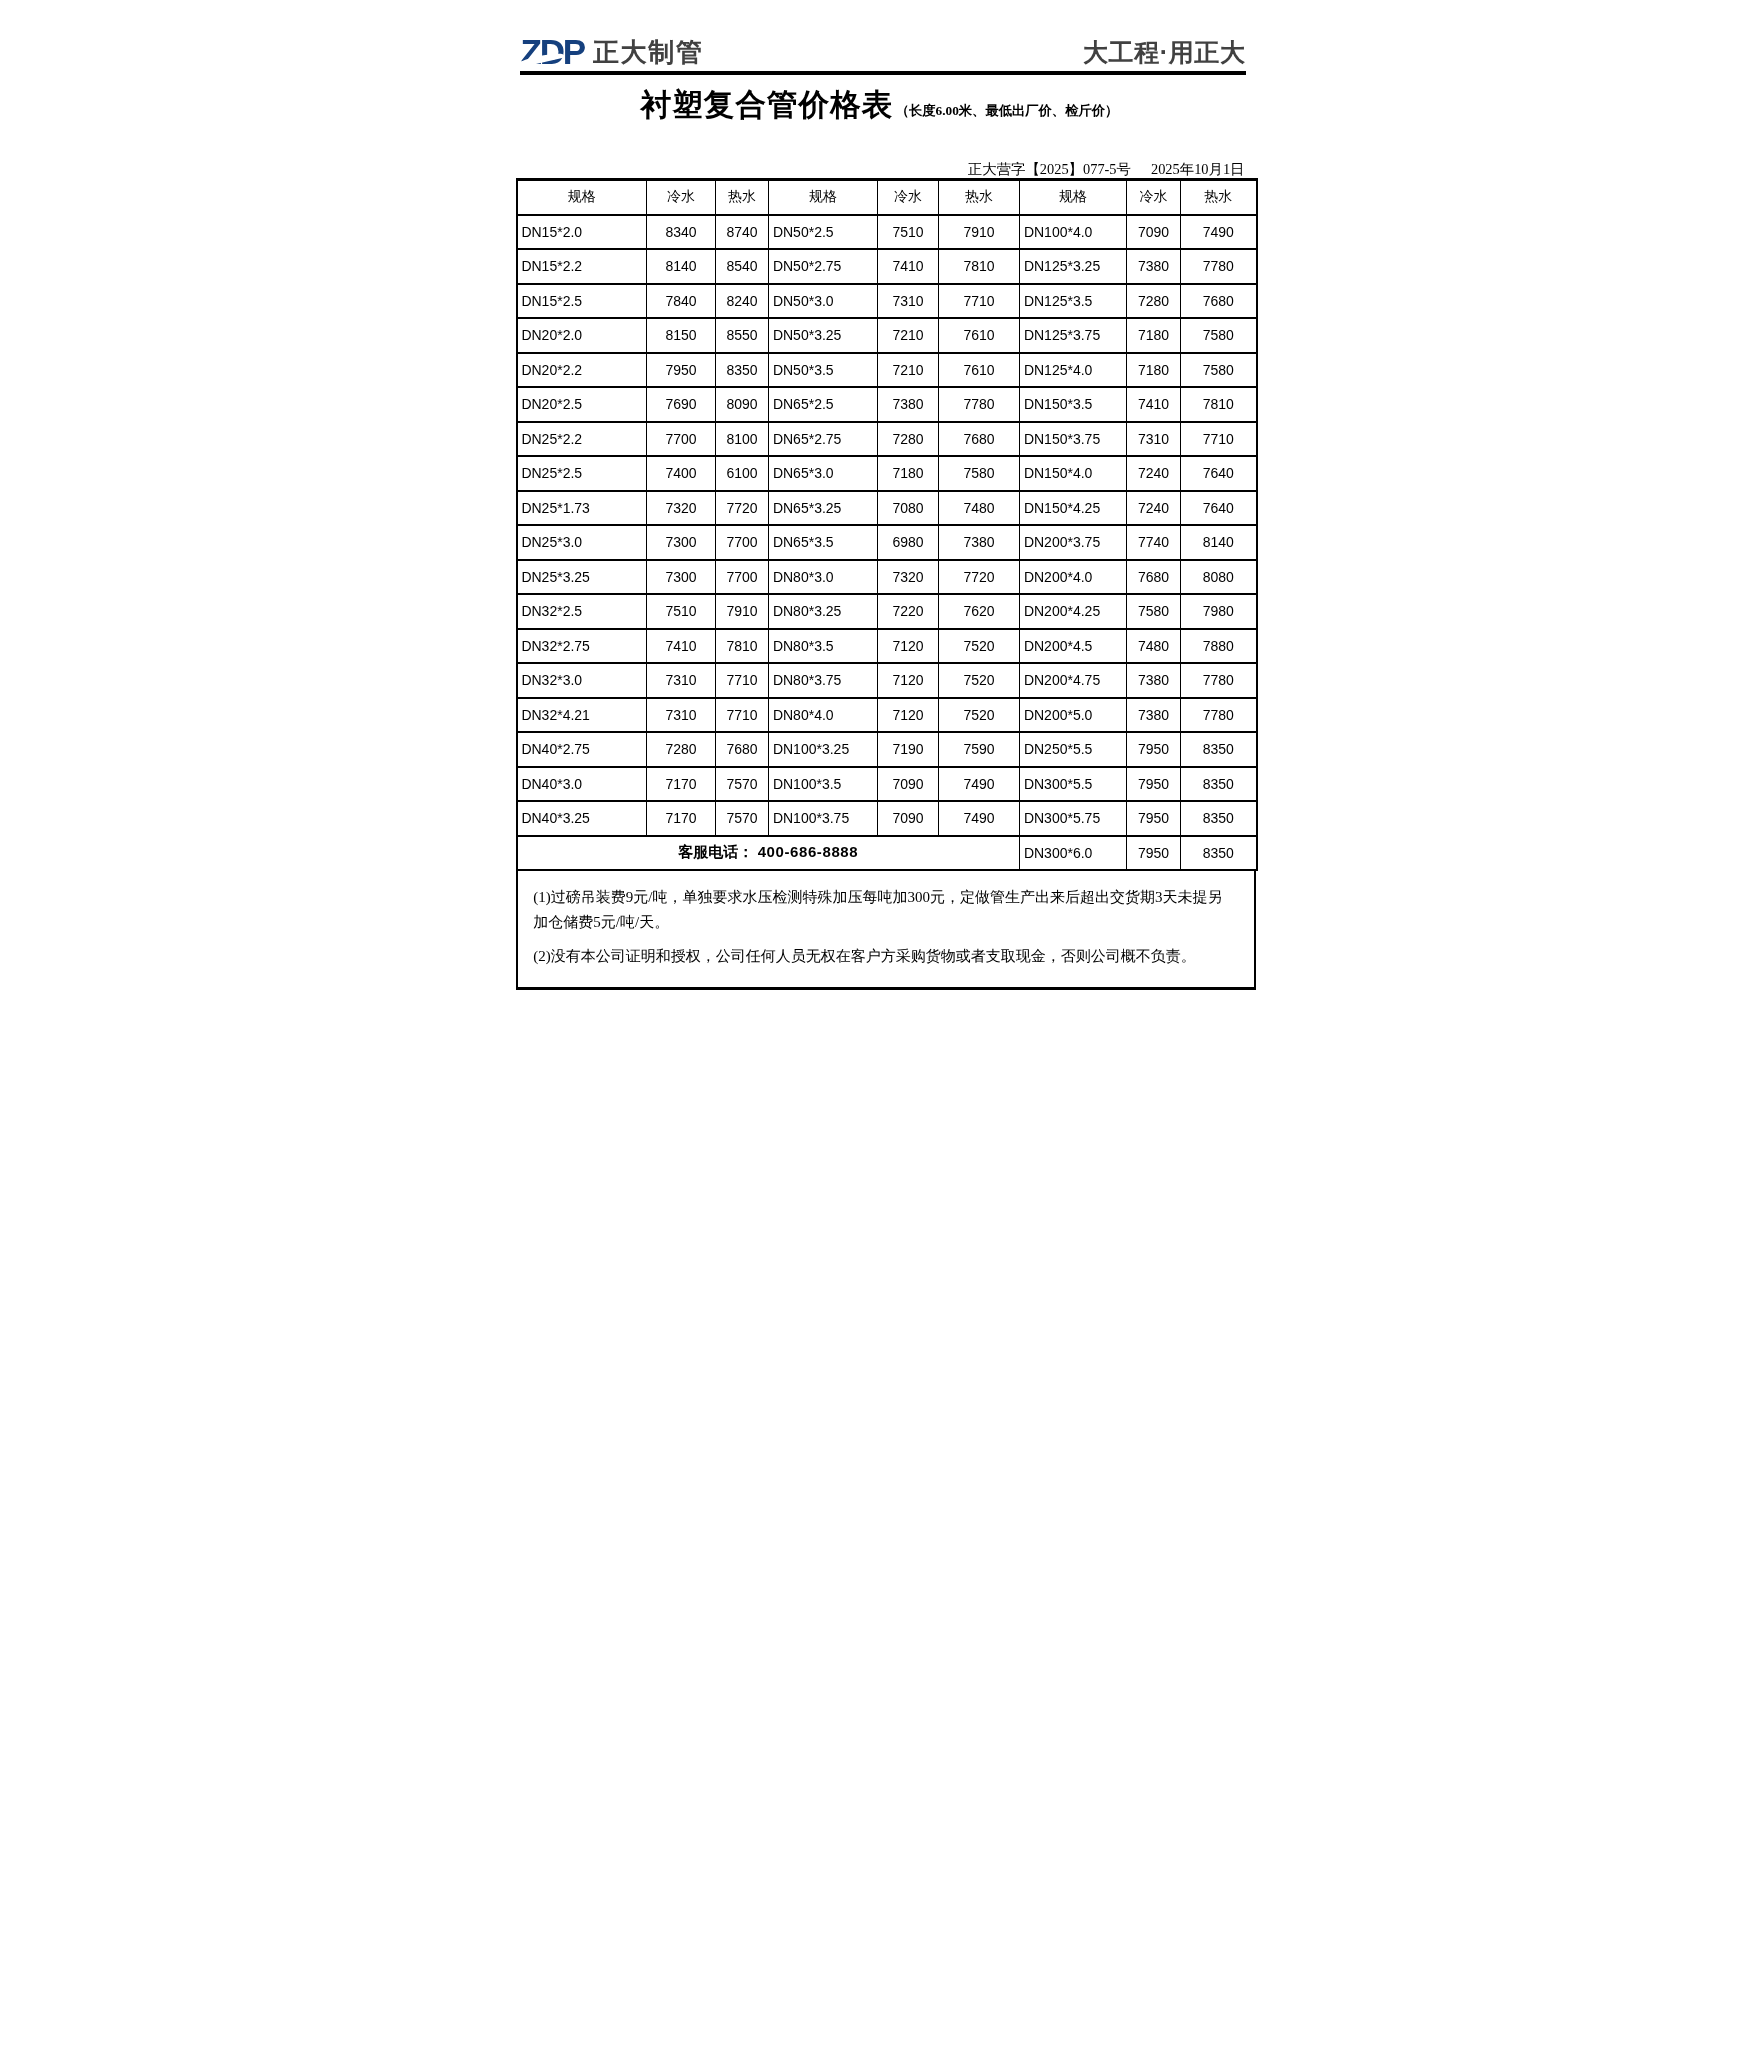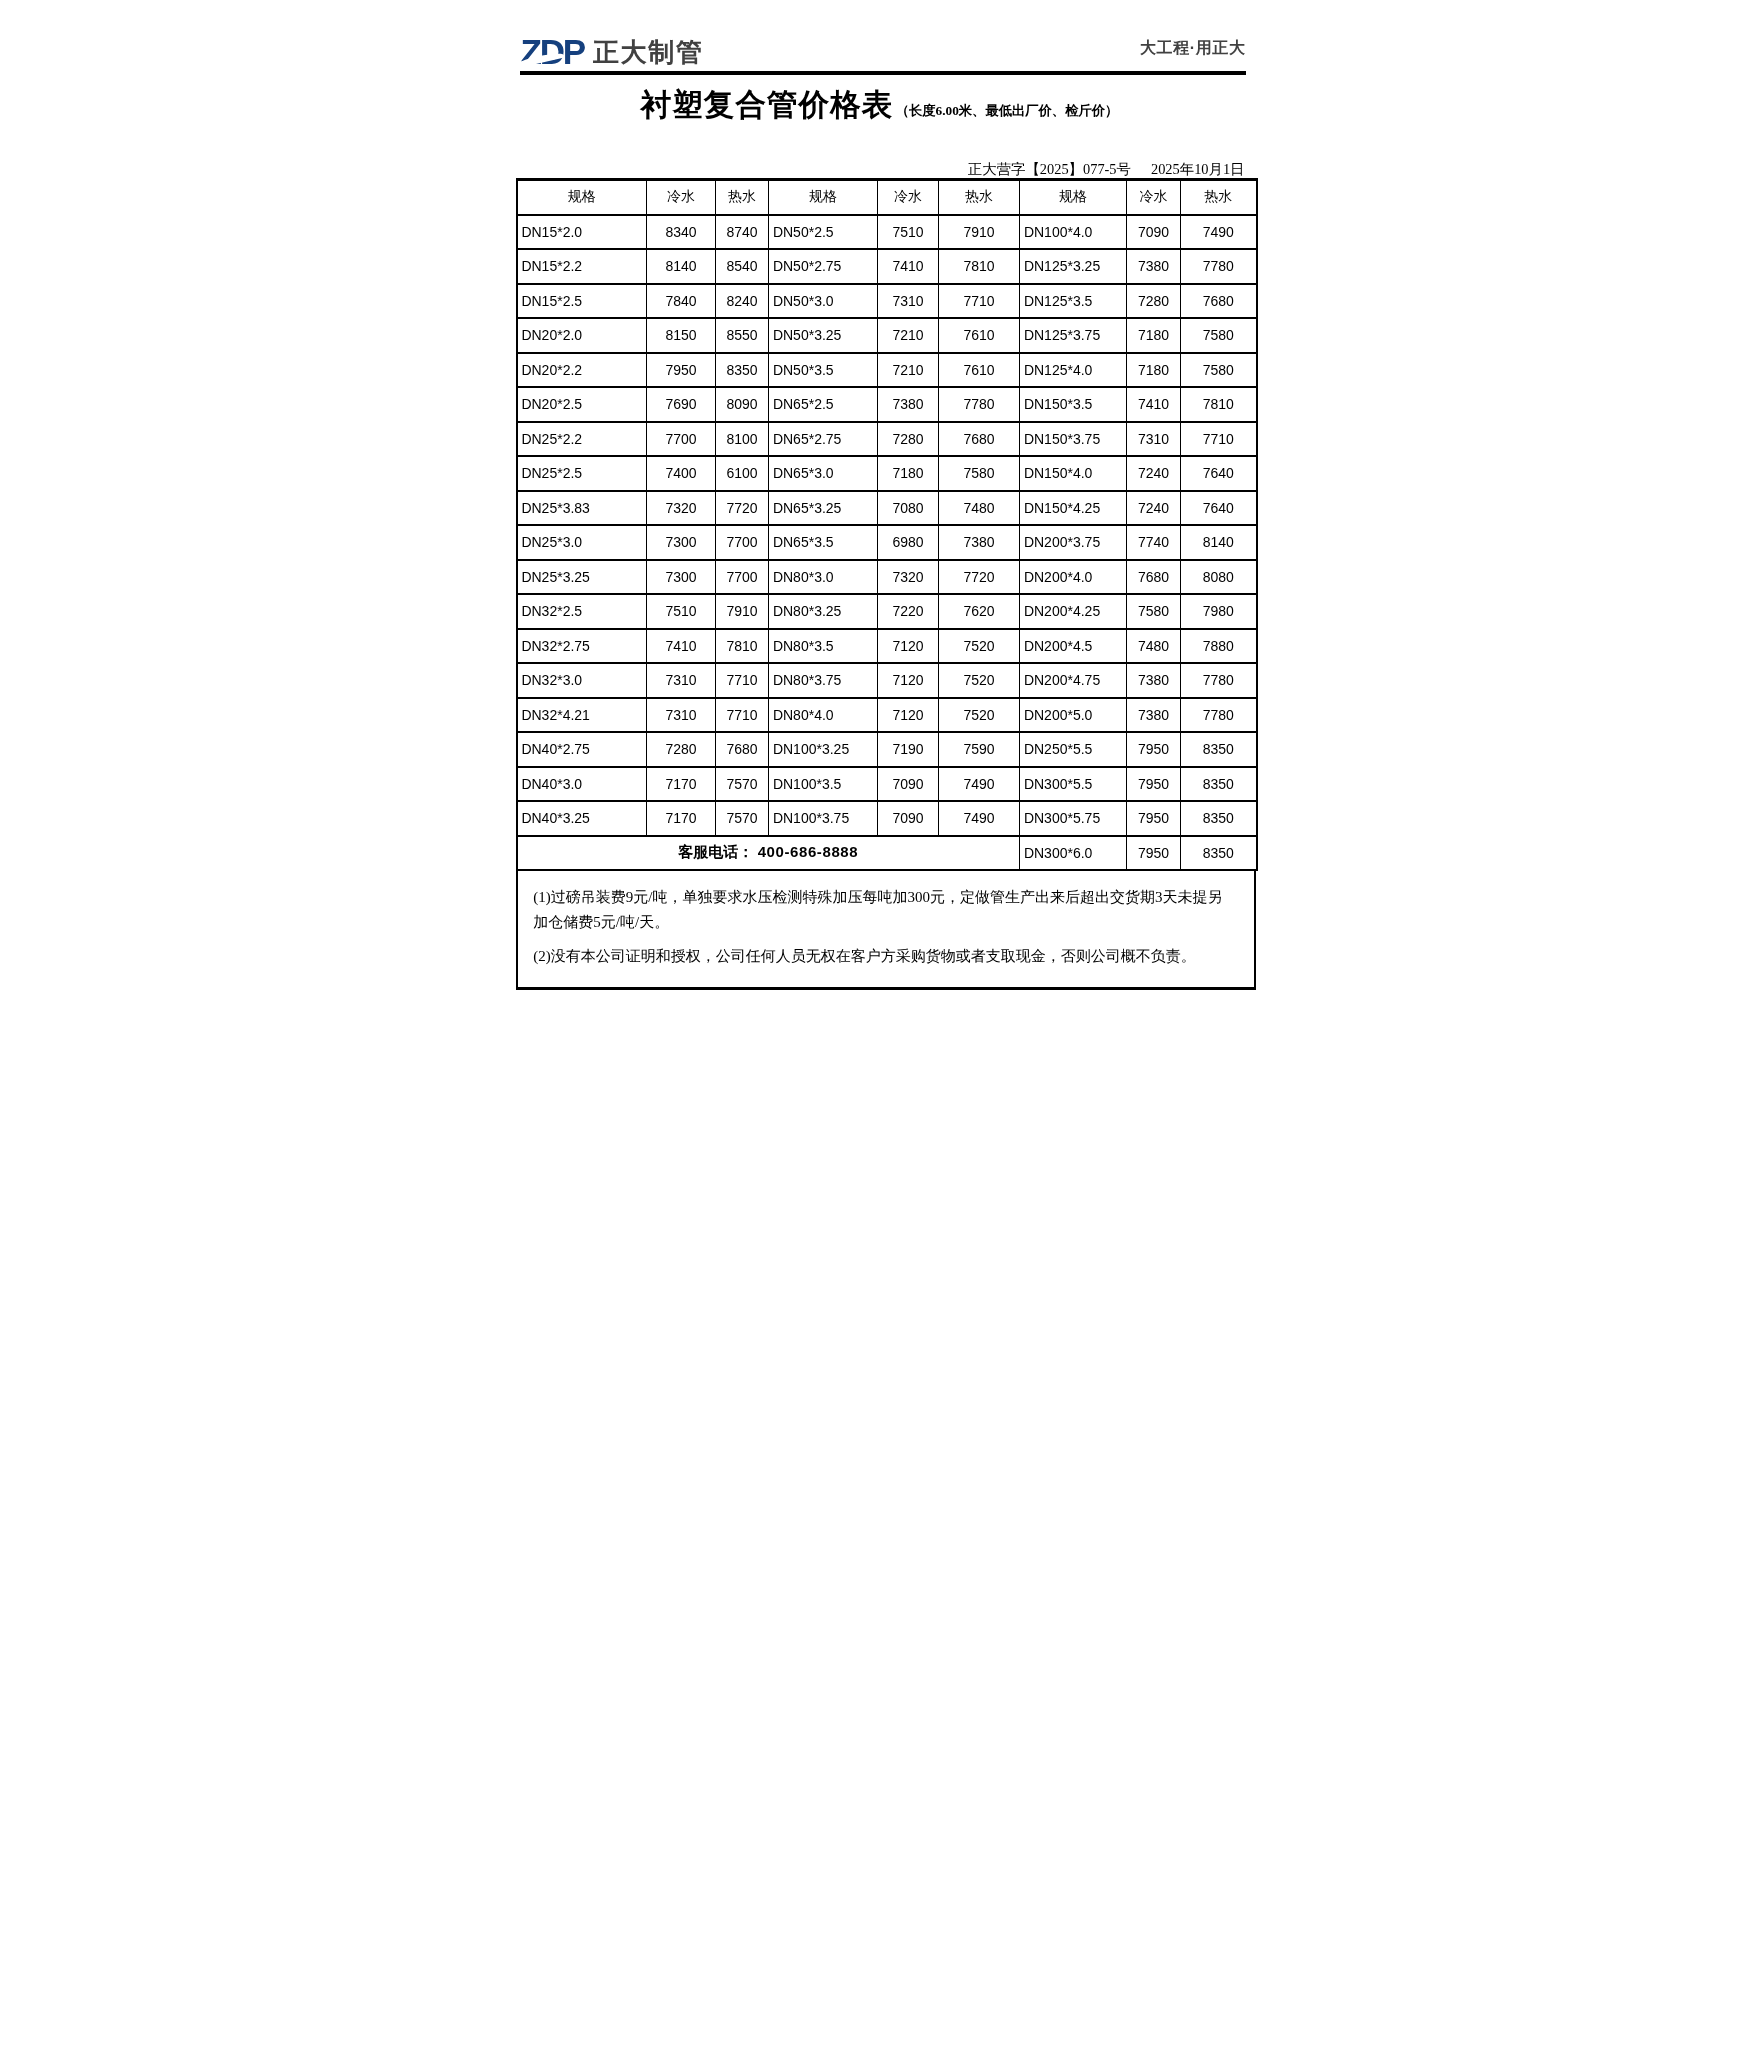--- a/index.html
+++ b/index.html
@@ -27,7 +27,7 @@
     letter-spacing:1.7px; line-height:1;
   }
   .slogan {
-    position:absolute; right:0; top:5.5px; font-size:16px; font-weight:bold;
+    position:absolute; right:0; top:5.5px; font-size:25px; font-weight:bold;
     color:#414141; letter-spacing:0.6px; line-height:1;
   }
   .rule { position:absolute; left:80px; width:726px; top:71px; height:3.9px; background:#000; }

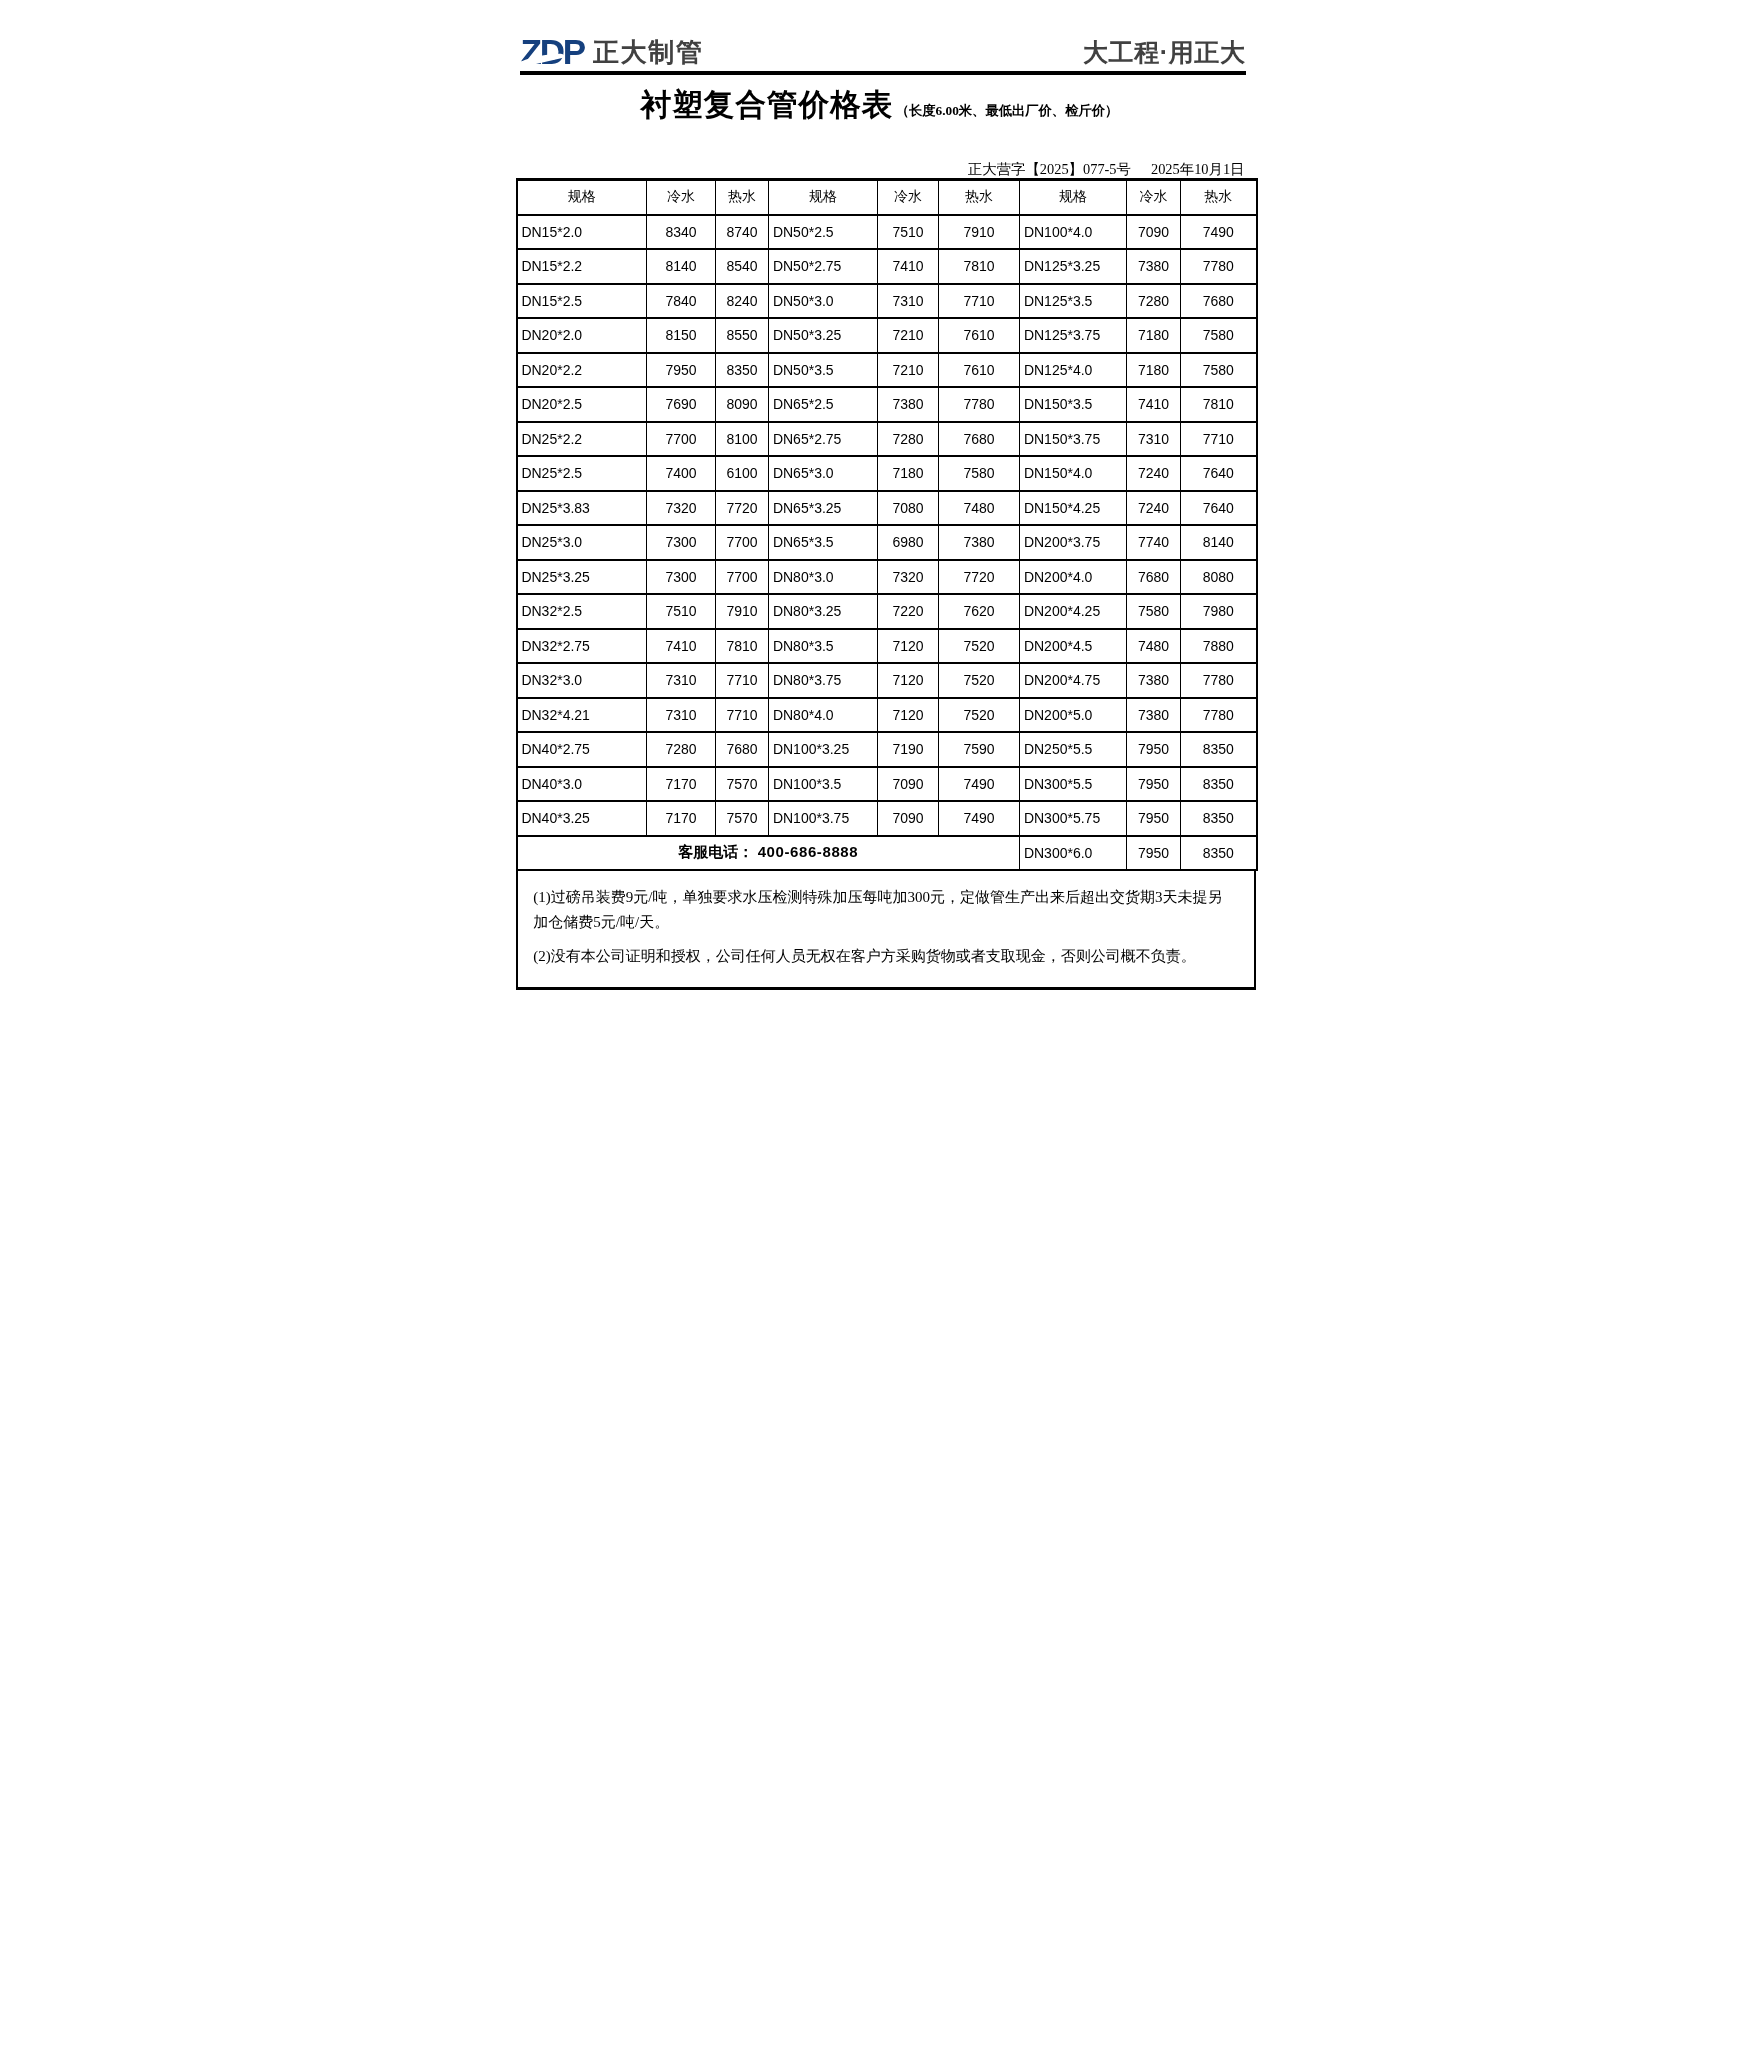--- a/index.html
+++ b/index.html
@@ -218,7 +218,7 @@
             <td class="num">7640</td>
           </tr>
           <tr>
-            <td class="spec">DN25*3.83</td>
+            <td class="spec">DN25*1.73</td>
             <td class="num">7320</td>
             <td class="num">7720</td>
             <td class="spec">DN65*3.25</td>

